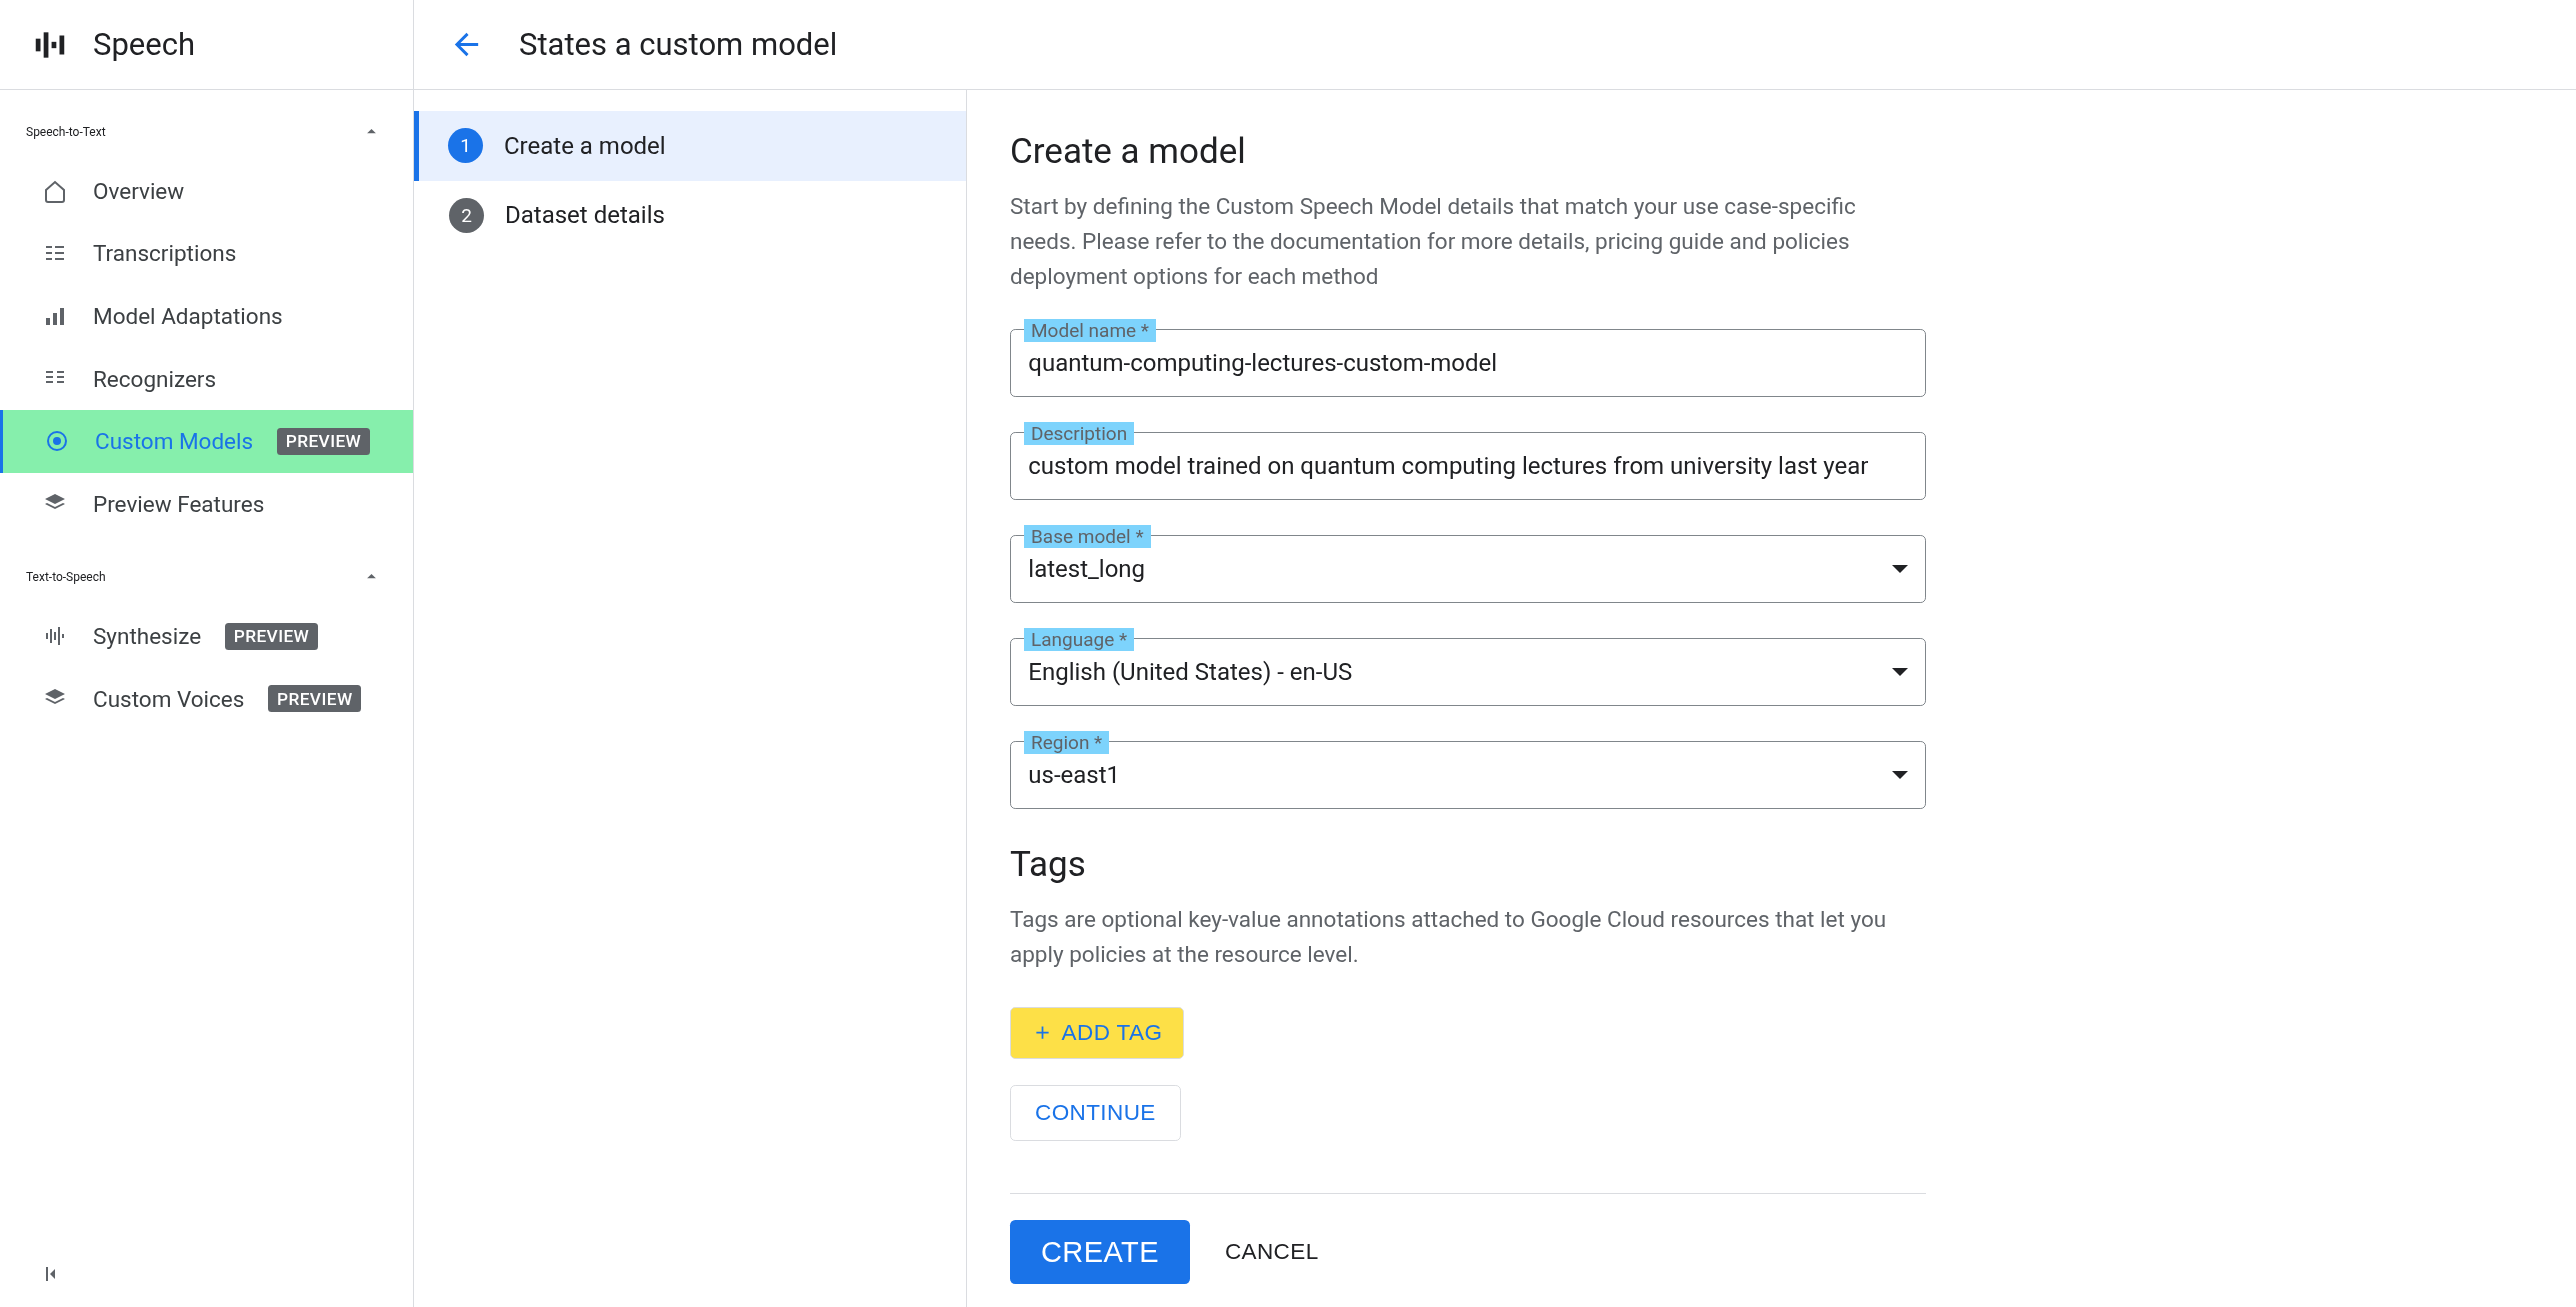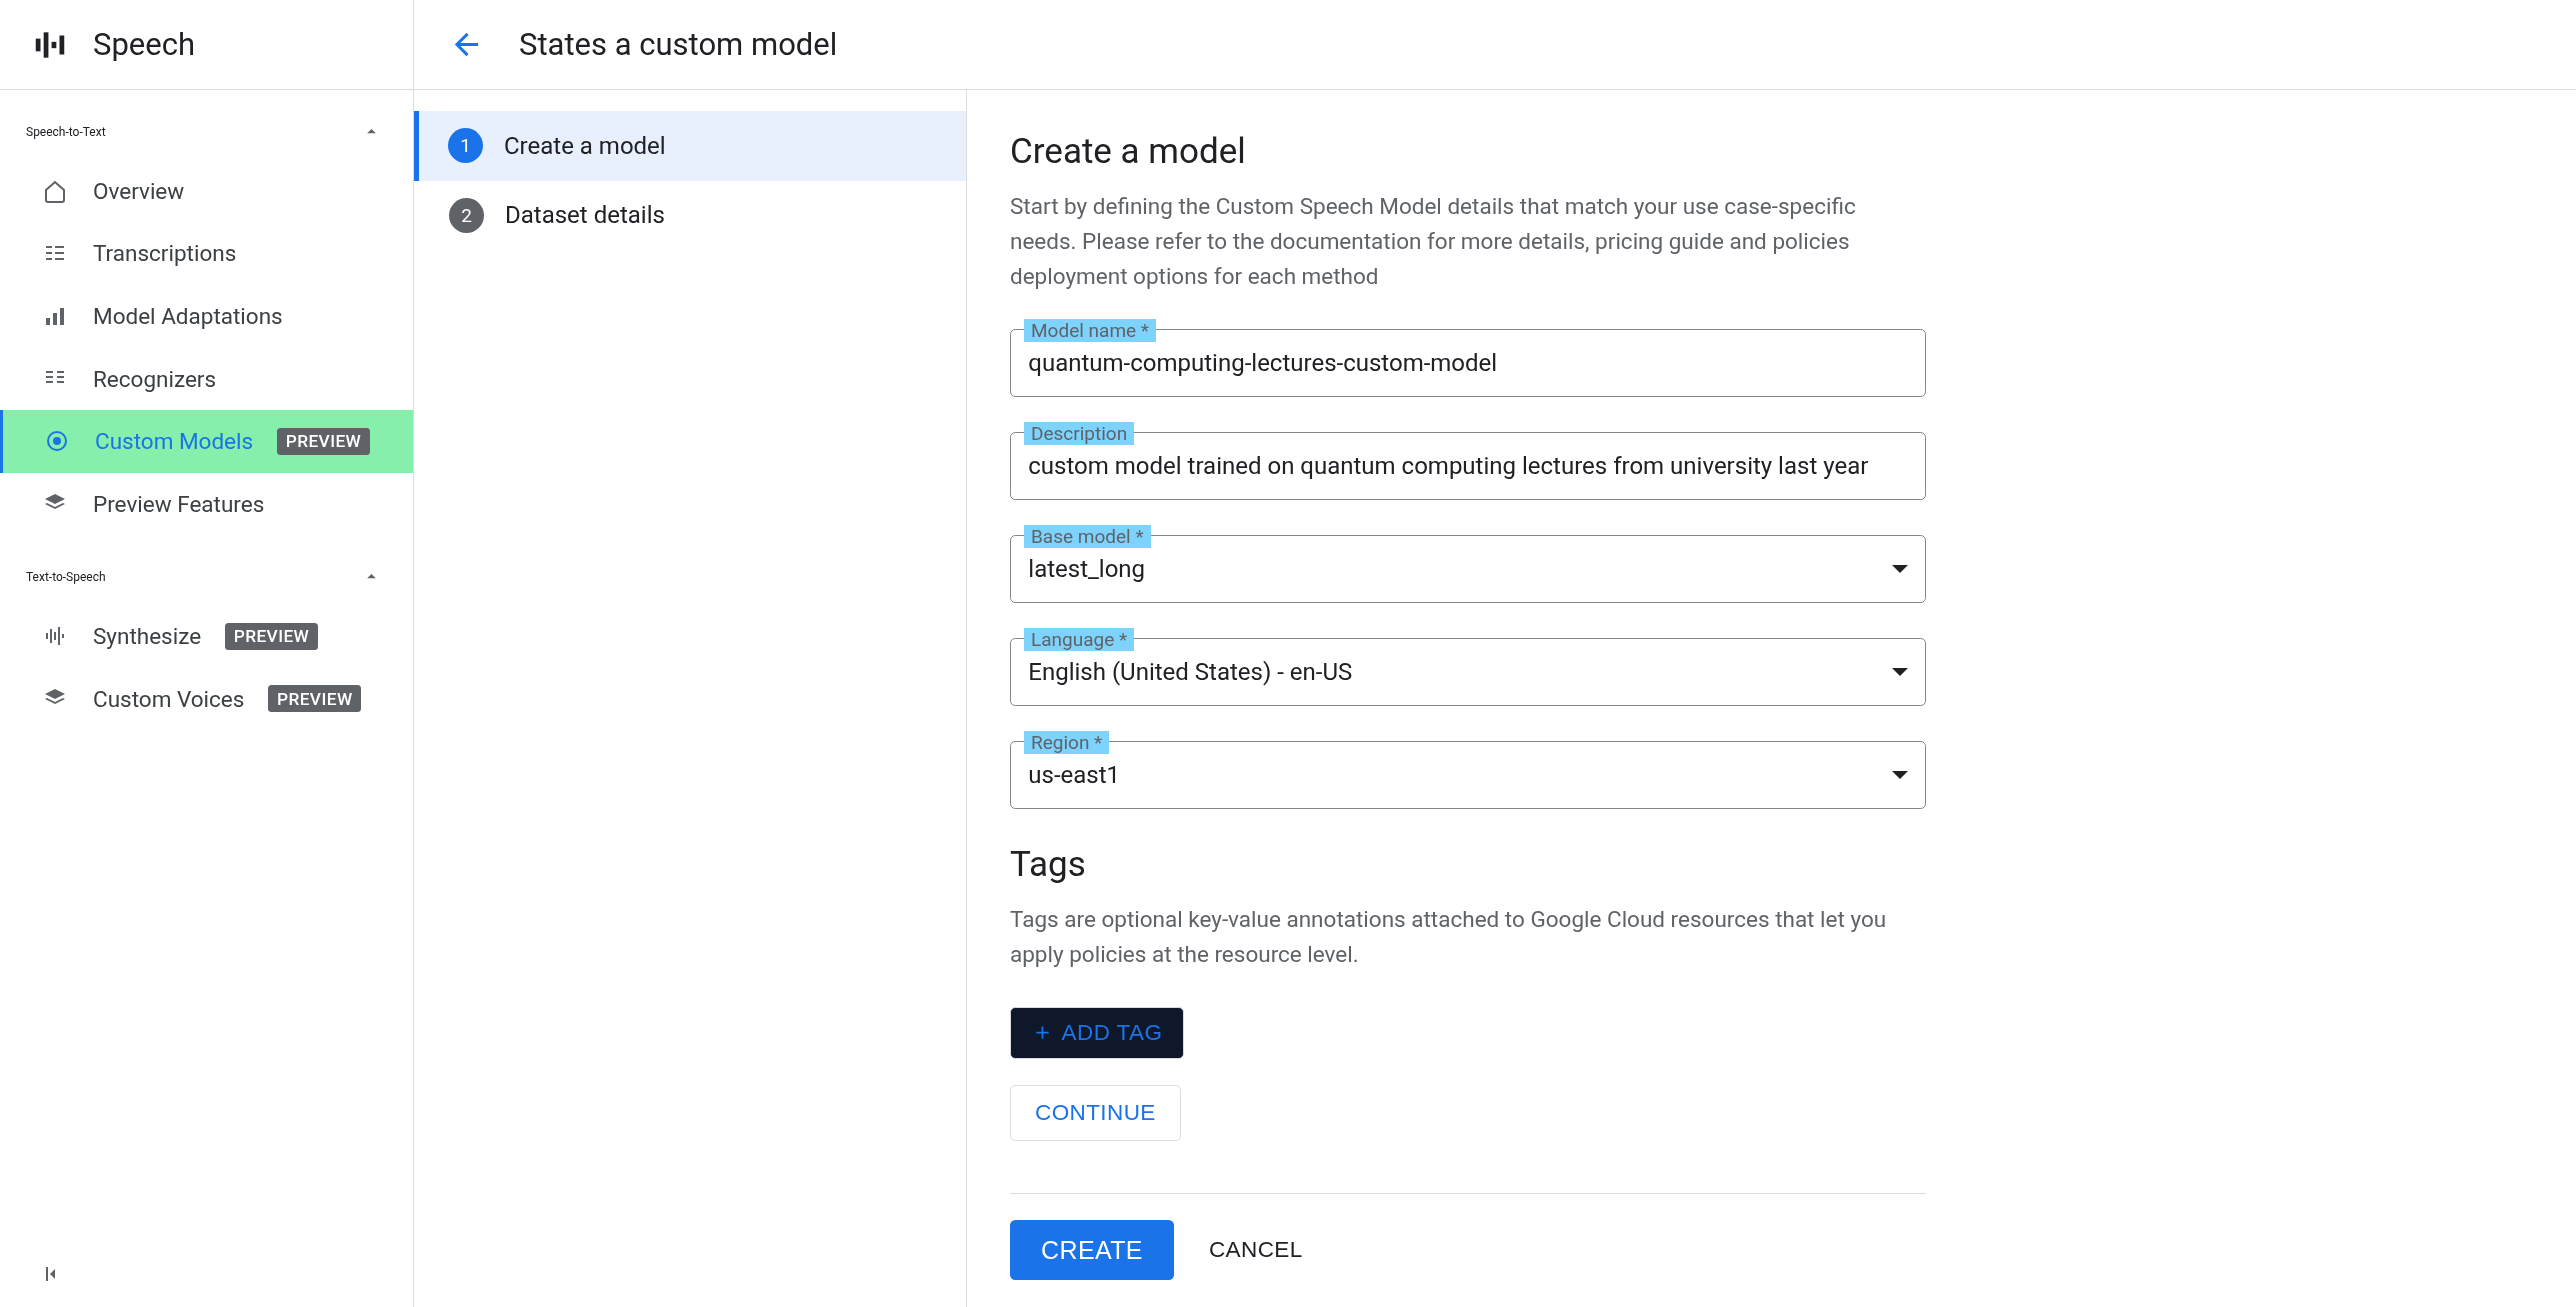--- a/index.html
+++ b/index.html
@@ -236,7 +236,7 @@
       font-weight: 500;
       color: #1a73e8;
       cursor: pointer;
-      background: #0f172a;
+      background: #fde047;
       margin-bottom: 26px;
       letter-spacing: 0.4px;
       text-align: center;

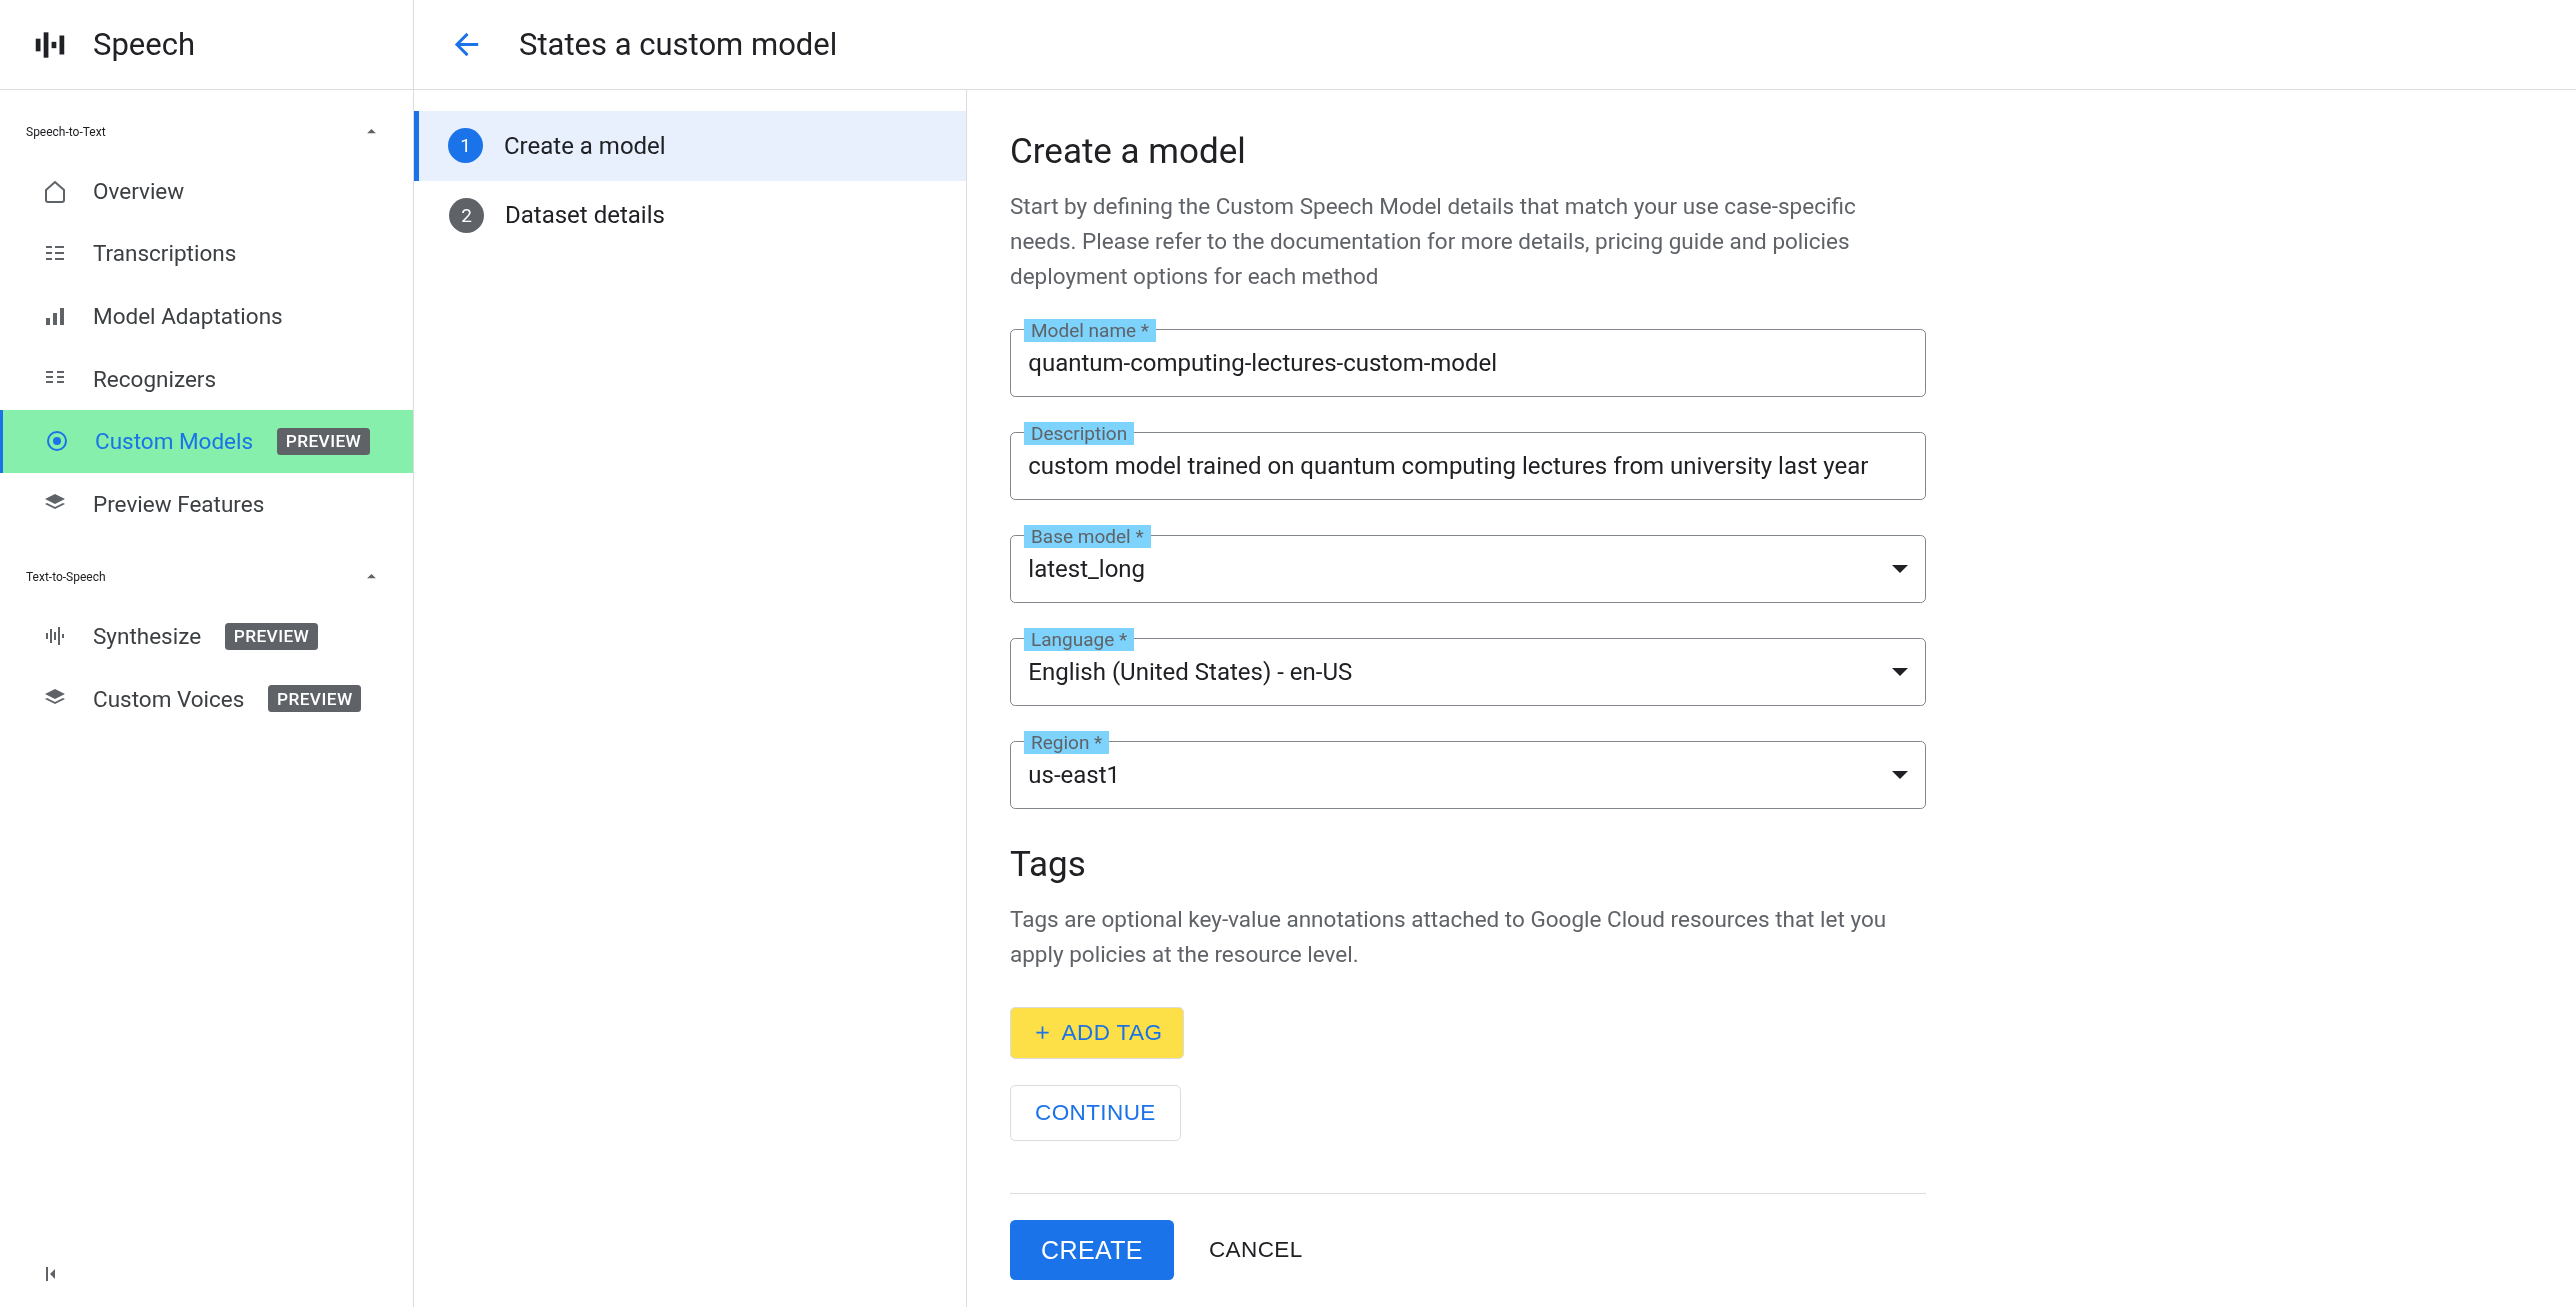--- a/index.html
+++ b/index.html
@@ -267,7 +267,7 @@
       border: none;
       border-radius: 5.2px;
       padding: 15.6px 31px;
-      font-size: 25px;
+      font-size: 29px;
       font-weight: 500;
       cursor: pointer;
       letter-spacing: 0.4px;

